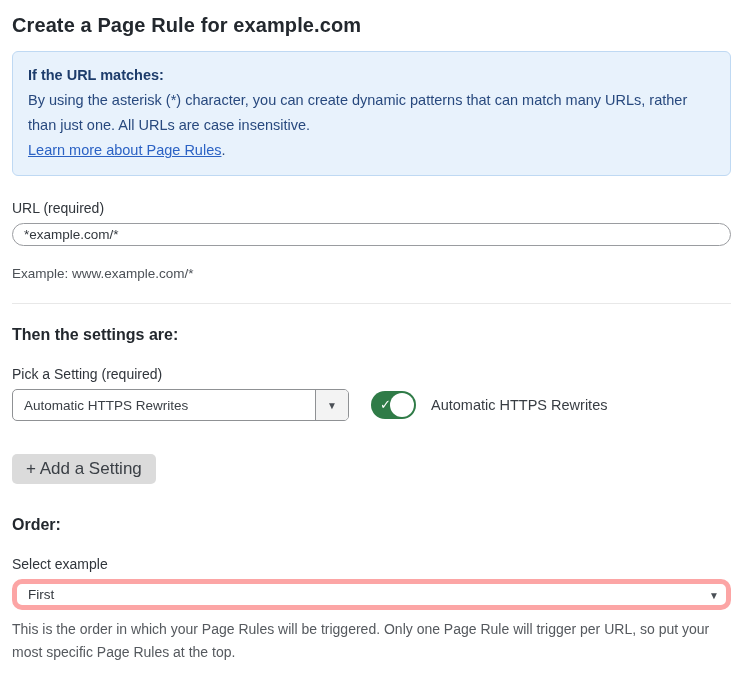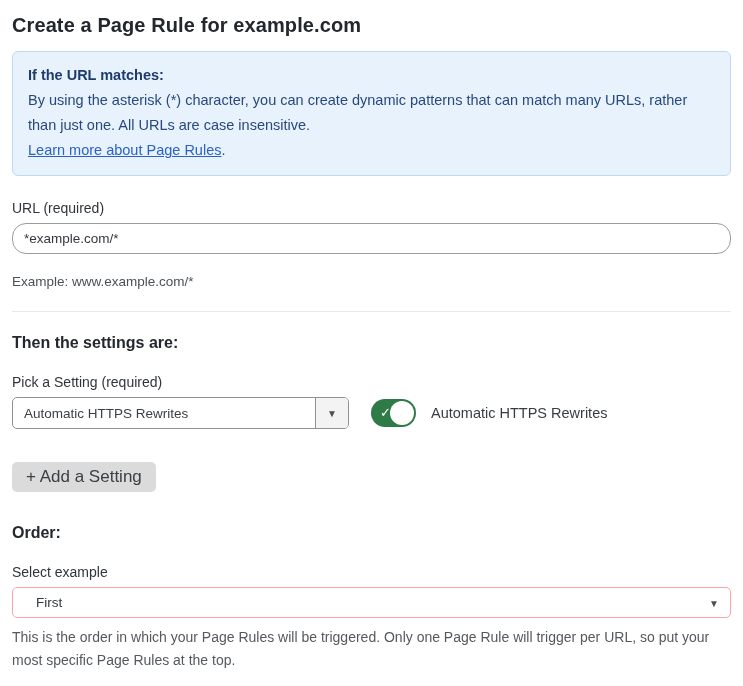--- a/index.html
+++ b/index.html
@@ -49,7 +49,7 @@
   }
   .text-input {
     width: 100%;
-    height: 31px;
+    height: 23px;
     border: 1px solid #9a9ca0;
     border-radius: 14px;
     padding: 0 11px;

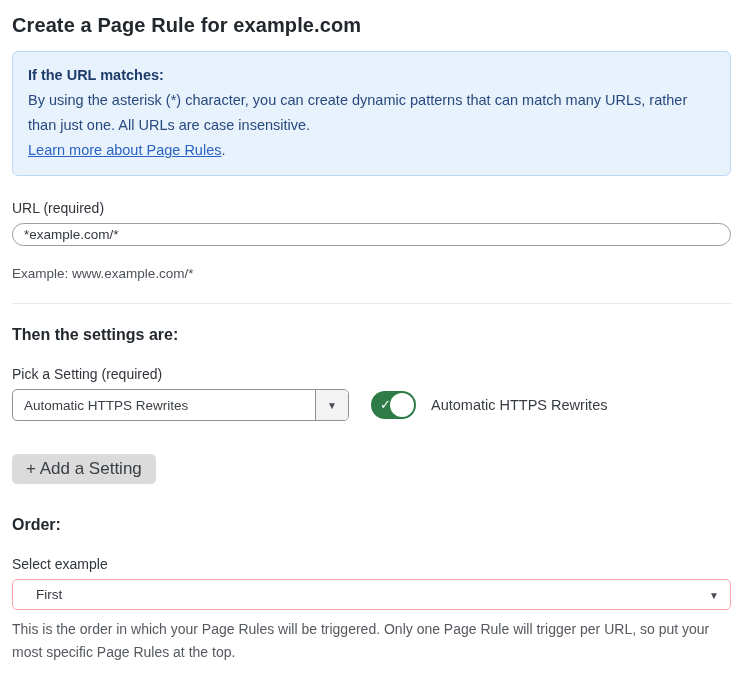--- a/index.html
+++ b/index.html
@@ -173,12 +173,12 @@
   .order-select-box {
     width: 100%;
     height: 31px;
-    border: 1px solid #fca5a5;
-    border-radius: 5px;
-    background: #ffffff;
-    display: flex;
-    align-items: center;
-    padding: 0 23px;
+    border: 5px solid #fca5a5;
+    border-radius: 10px;
+    background: #ffffff;
+    display: flex;
+    align-items: center;
+    padding: 0 11px;
     font-size: 13.5px;
     color: #33383e;
     cursor: pointer;

